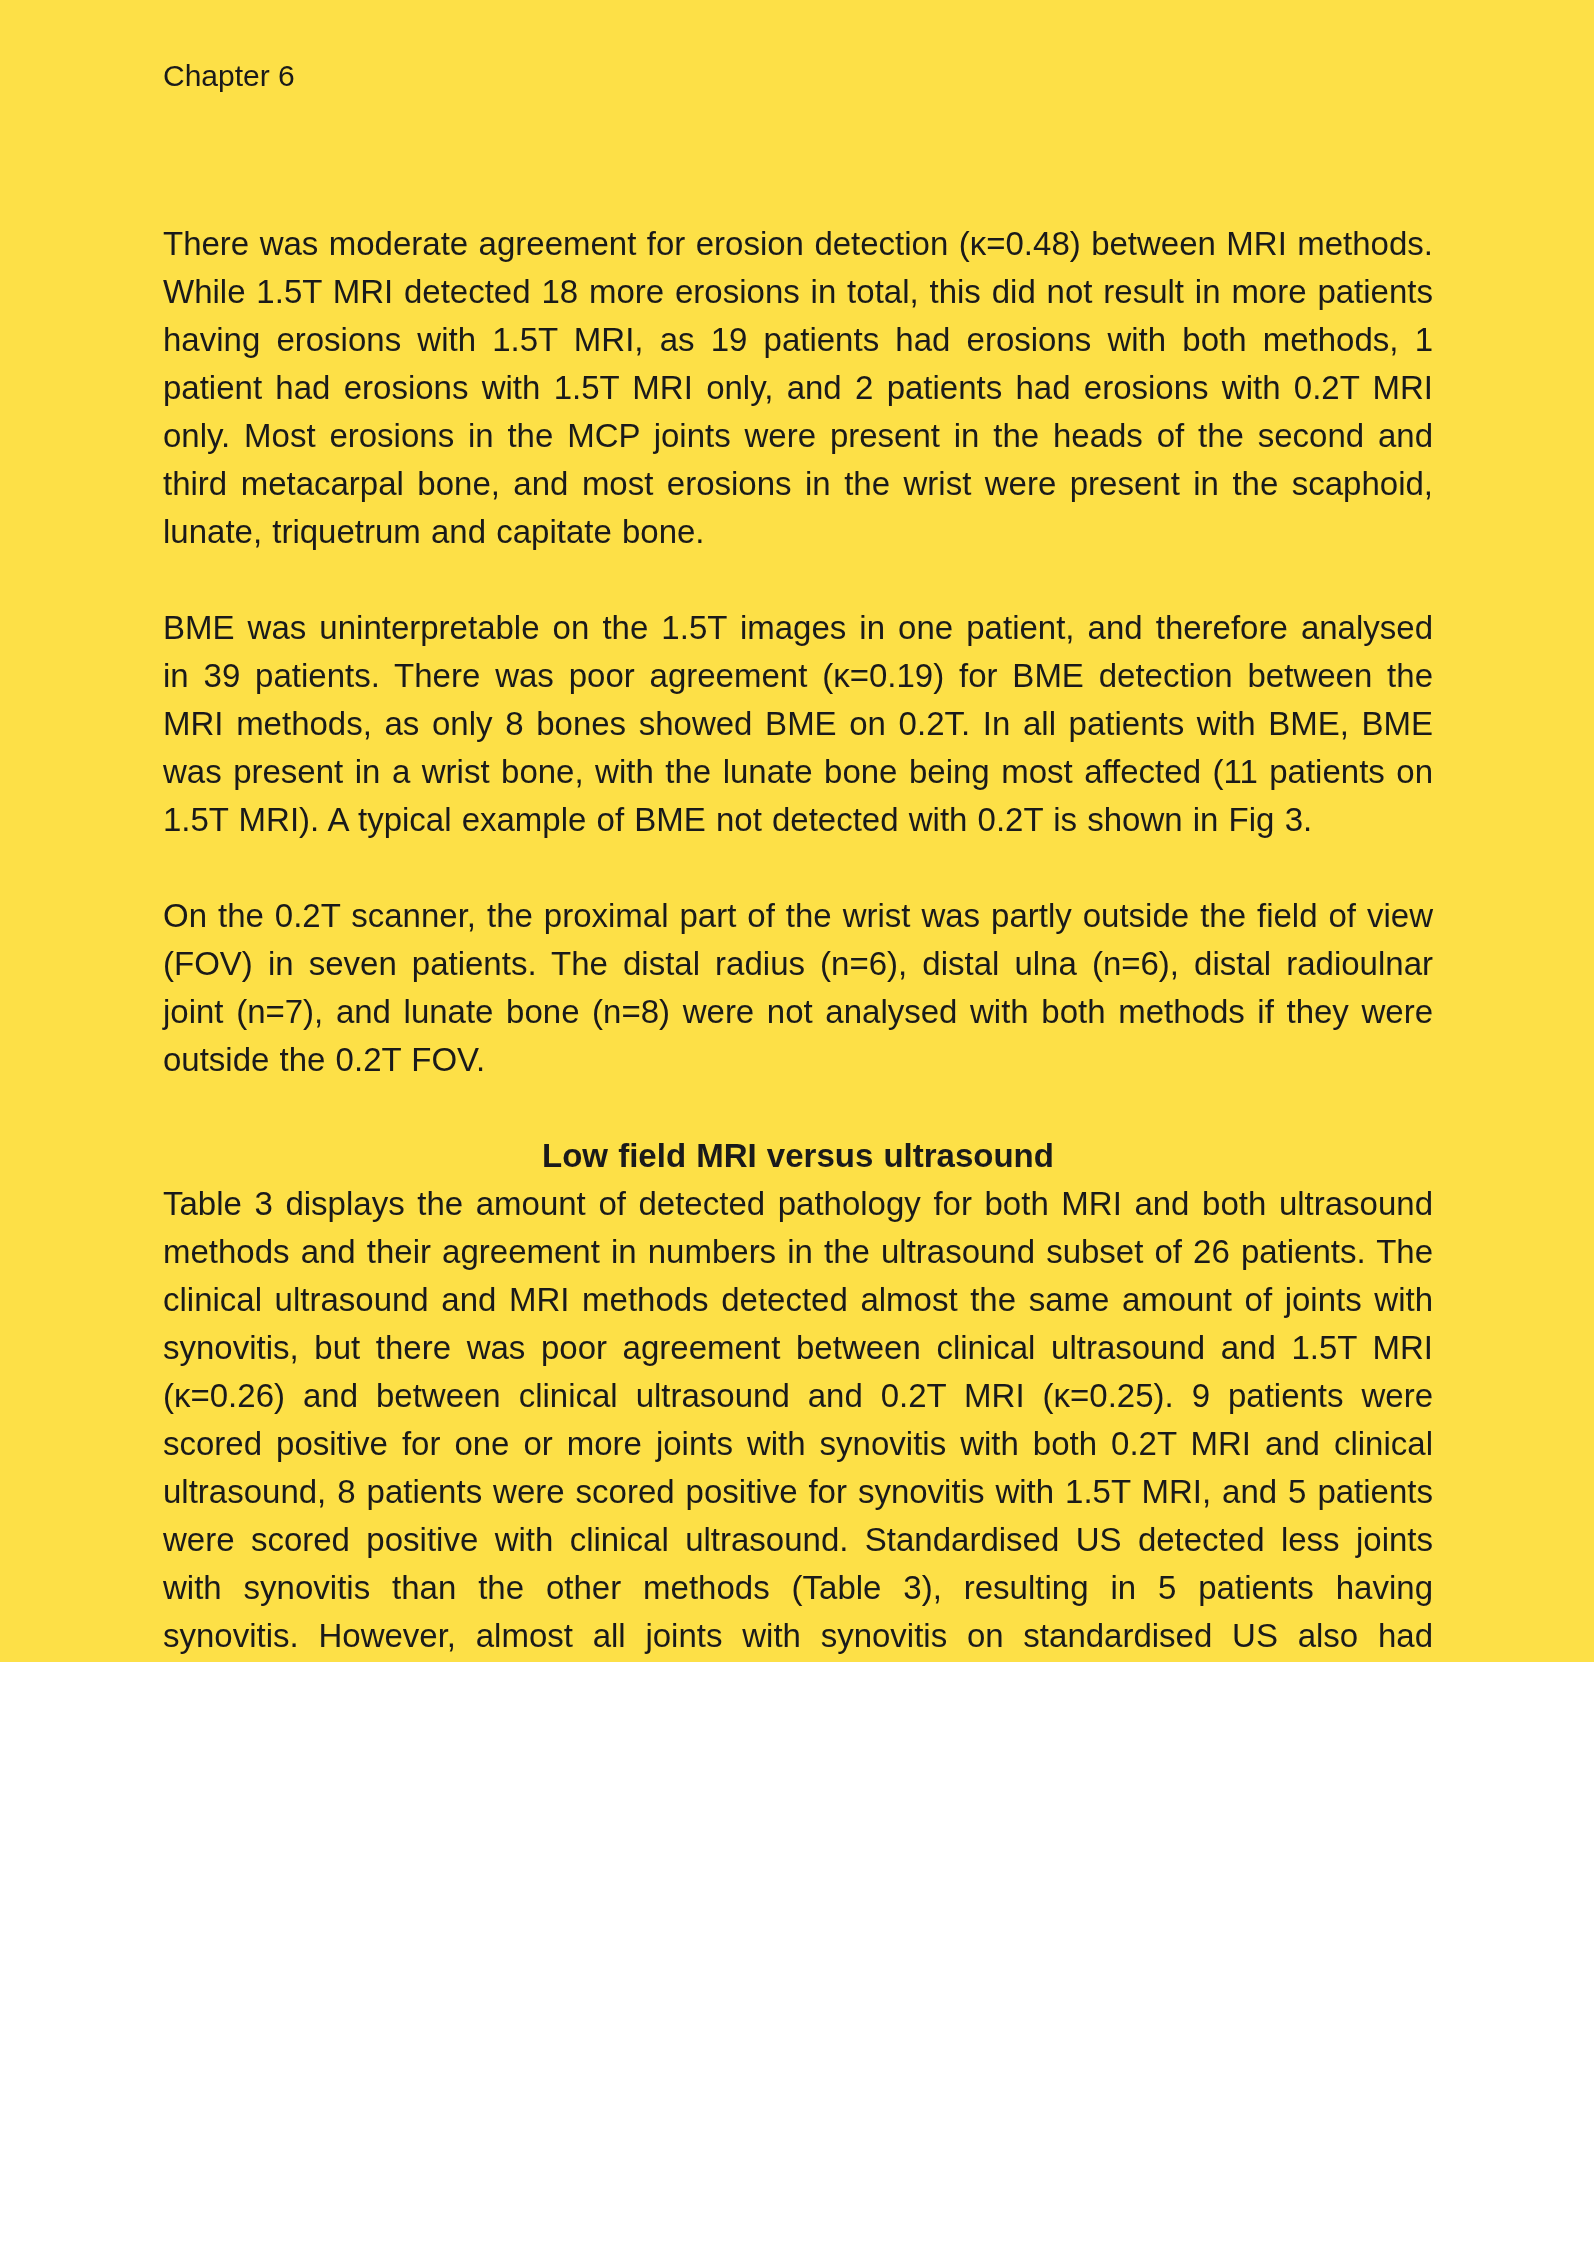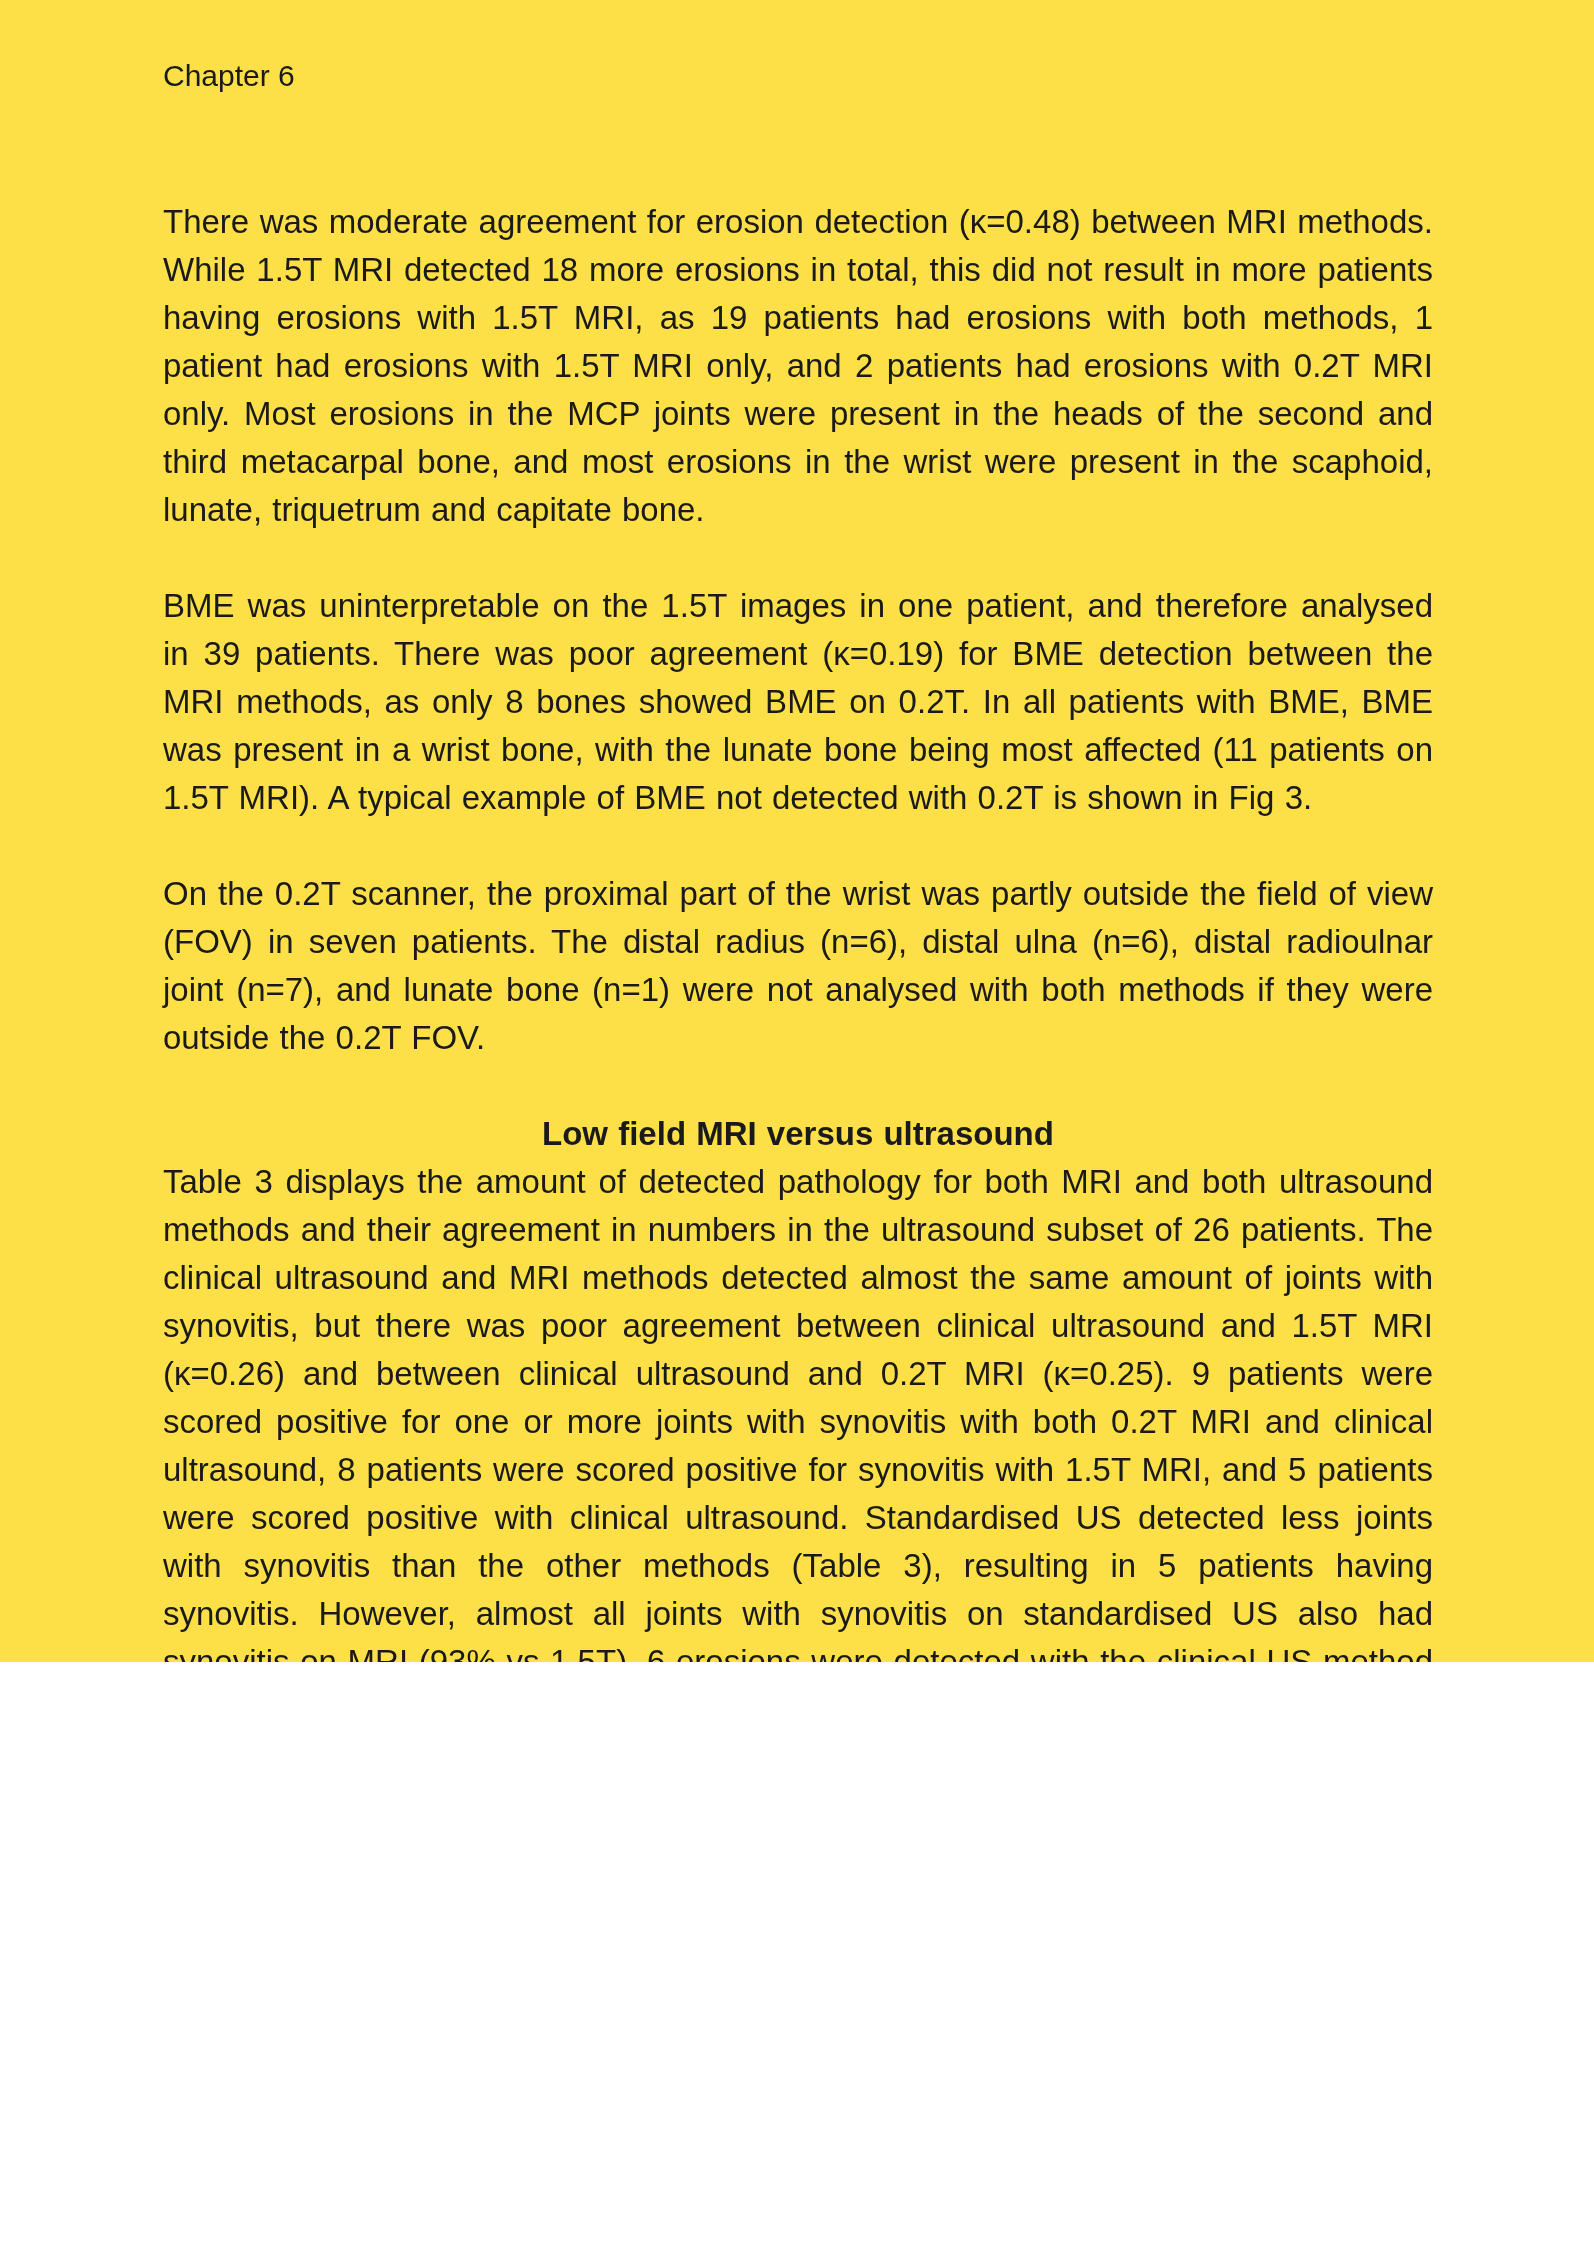--- a/index.html
+++ b/index.html
@@ -26,7 +26,7 @@
   }
   .text-block {
     position: absolute;
-    top: 198px;
+    top: 220px;
     left: 163px;
     width: 1270px;
     font-size: 33px;

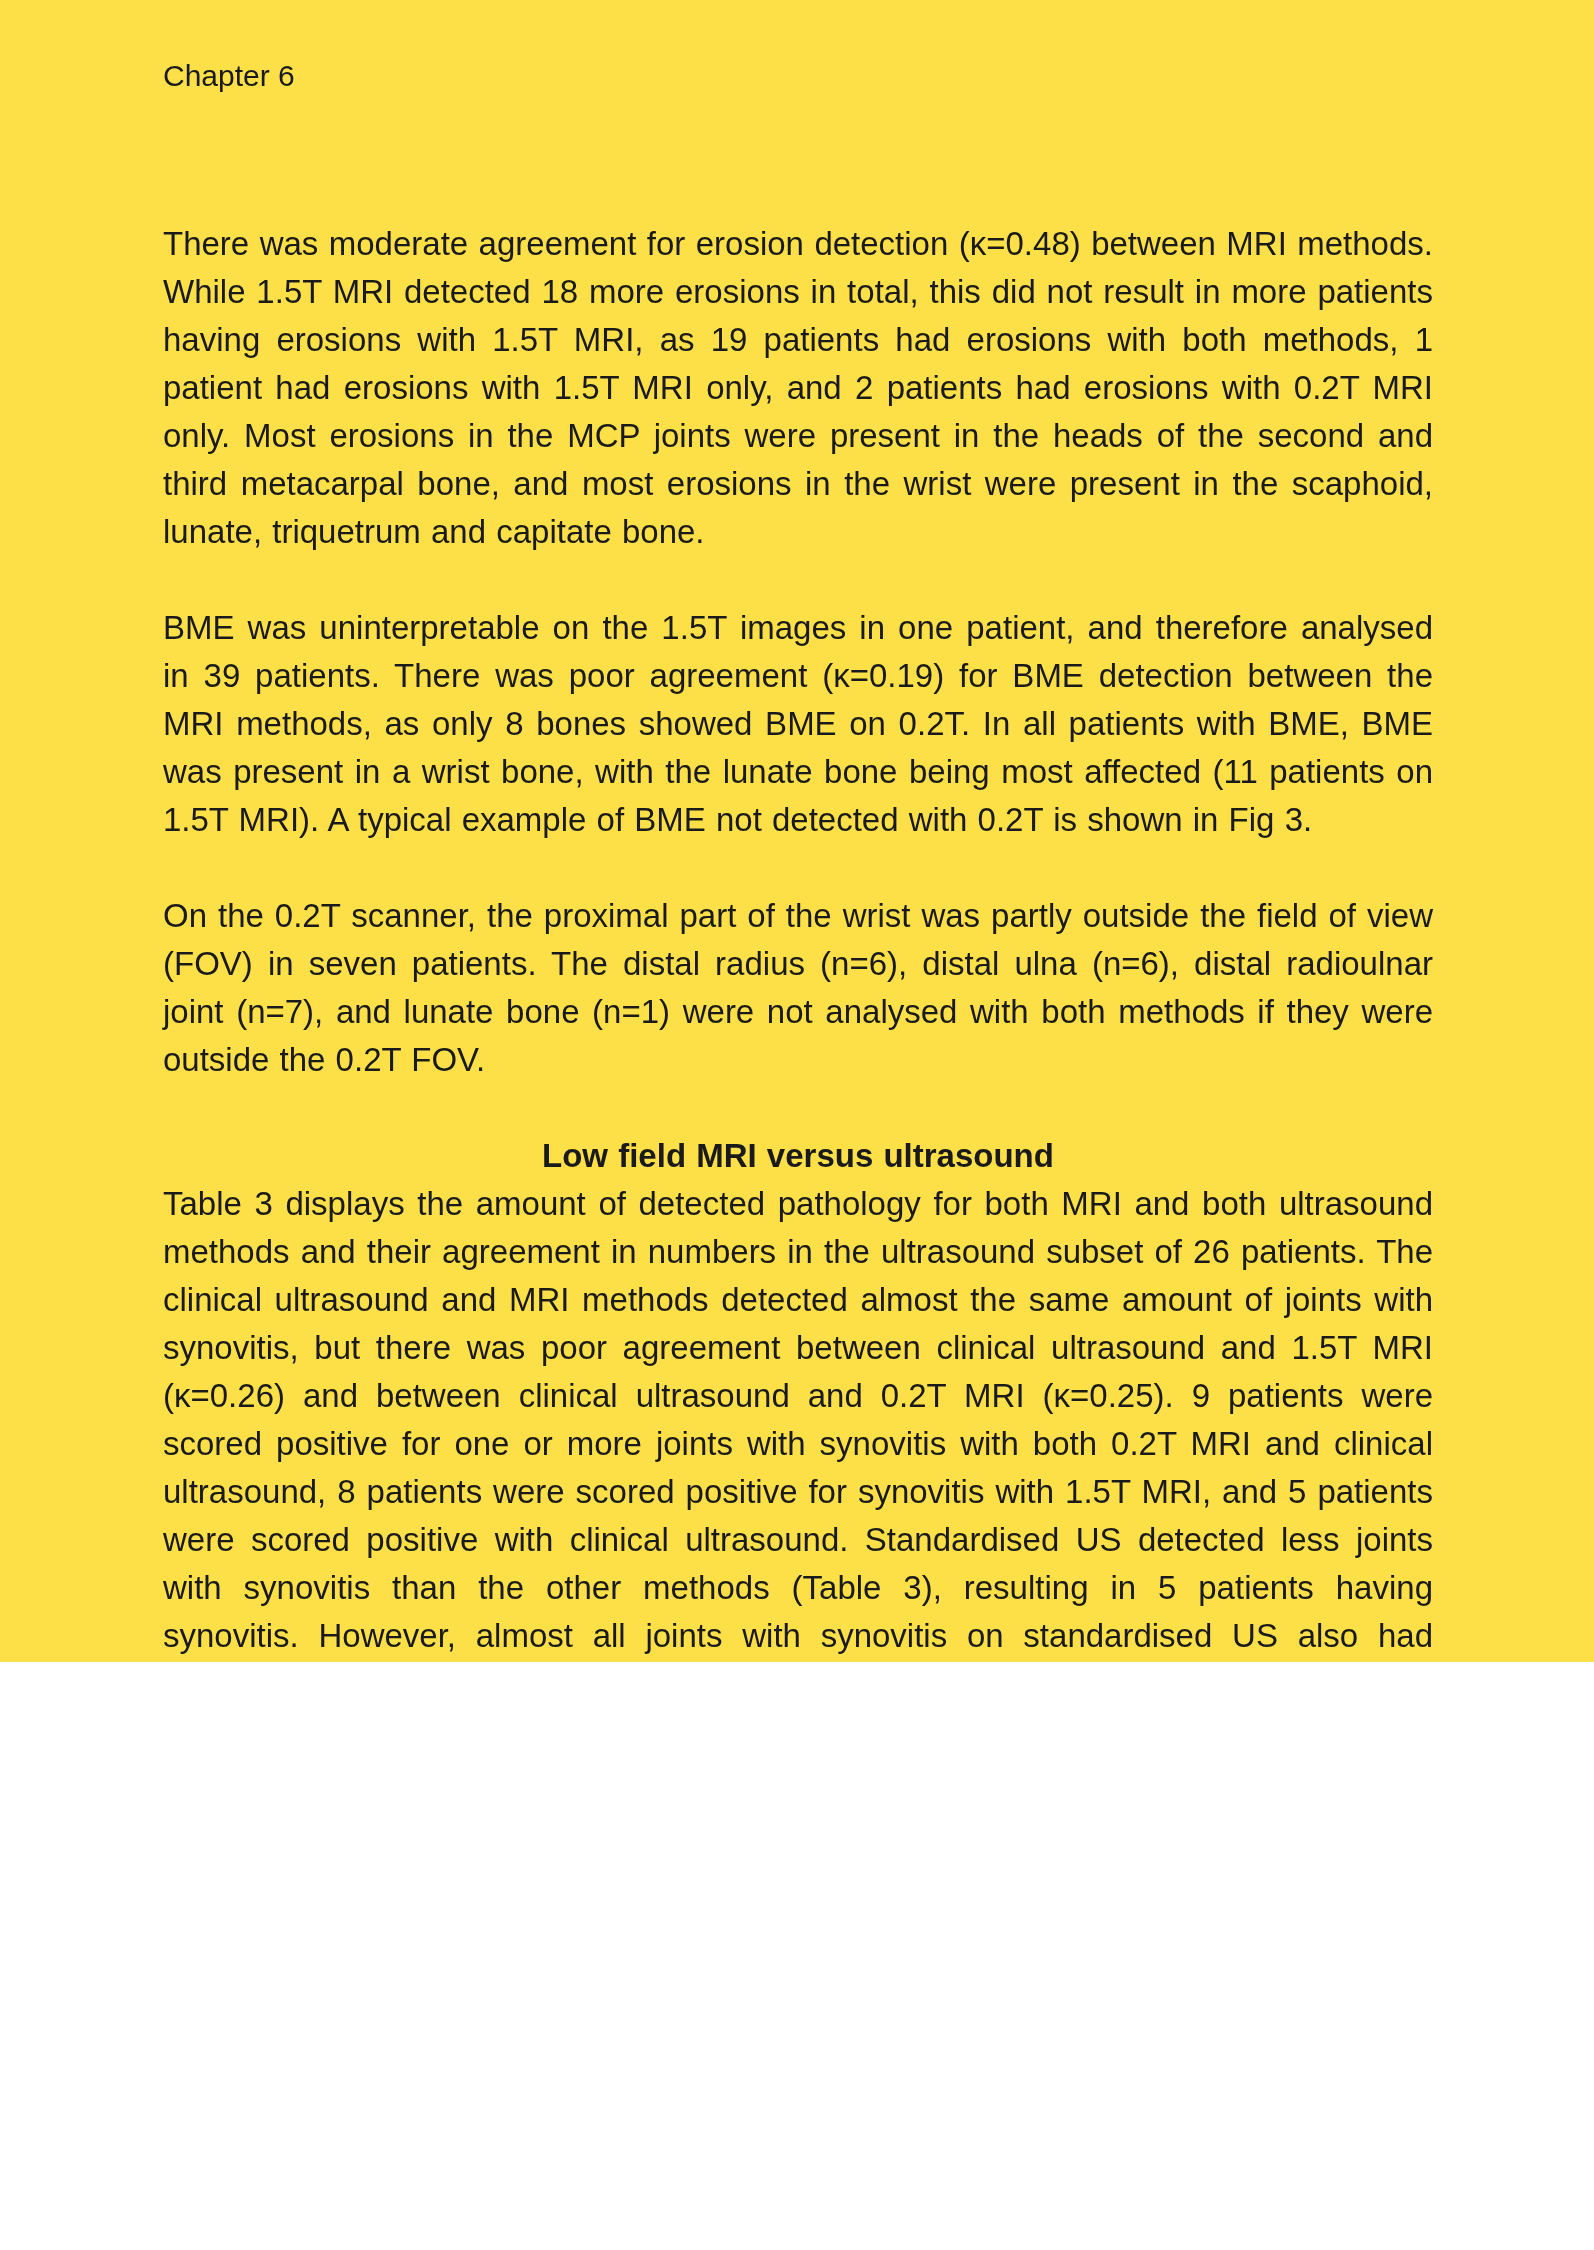--- a/index.html
+++ b/index.html
@@ -67,7 +67,7 @@
   <div class="text-block">
     <p class="para">There was moderate agreement for erosion detection (κ=0.48) between MRI methods. While 1.5T MRI detected 18 more erosions in total, this did not result in more patients having erosions with 1.5T MRI, as 19 patients had erosions with both methods, 1 patient had erosions with 1.5T MRI only, and 2 patients had erosions with 0.2T MRI only. Most erosions in the MCP joints were present in the heads of the second and third metacarpal bone, and most erosions in the wrist were present in the scaphoid, lunate, triquetrum and capitate bone.</p>
     <p class="para">BME was uninterpretable on the 1.5T images in one patient, and therefore analysed in 39 patients. There was poor agreement (κ=0.19) for BME detection between the MRI methods, as only 8 bones showed BME on 0.2T. In all patients with BME, BME was present in a wrist bone, with the lunate bone being most affected (11 patients on 1.5T MRI). A typical example of BME not detected with 0.2T is shown in Fig 3.</p>
-    <p class="para">On the 0.2T scanner, the proximal part of the wrist was partly outside the field of view (FOV) in seven patients. The distal radius (n=6), distal ulna (n=6), distal radioulnar joint (n=7), and lunate bone (n=1) were not analysed with both methods if they were outside the 0.2T FOV.</p>
+    <p class="para">On the 0.2T scanner, the proximal part of the wrist was partly outside the field of view (FOV) in seven patients. The distal radius (n=6), distal ulna (n=6), distal radioulnar joint (n=7), and lunate bone (n=8) were not analysed with both methods if they were outside the 0.2T FOV.</p>
     <h2 class="subheading">Low field MRI versus ultrasound</h2>
     <p class="para">Table 3 displays the amount of detected pathology for both MRI and both ultrasound methods and their agreement in numbers in the ultrasound subset of 26 patients. The clinical ultrasound and MRI methods detected almost the same amount of joints with synovitis, but there was poor agreement between clinical ultrasound and 1.5T MRI (κ=0.26) and between clinical ultrasound and 0.2T MRI (κ=0.25). 9 patients were scored positive for one or more joints with synovitis with both 0.2T MRI and clinical ultrasound, 8 patients were scored positive for synovitis with 1.5T MRI, and 5 patients were scored positive with clinical ultrasound. Standardised US detected less joints with synovitis than the other methods (Table 3), resulting in 5 patients having synovitis. However, almost all joints with synovitis on standardised US also had synovitis on MRI (93% vs 1.5T). 6 erosions were detected with the clinical US method in two different patients. No erosions were detected with the standardized ultrasound method.</p>
   </div>

